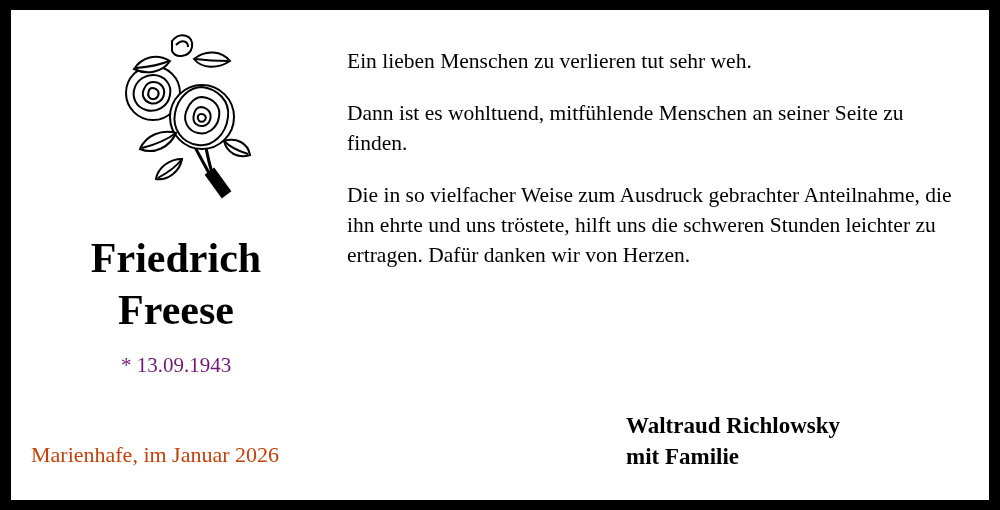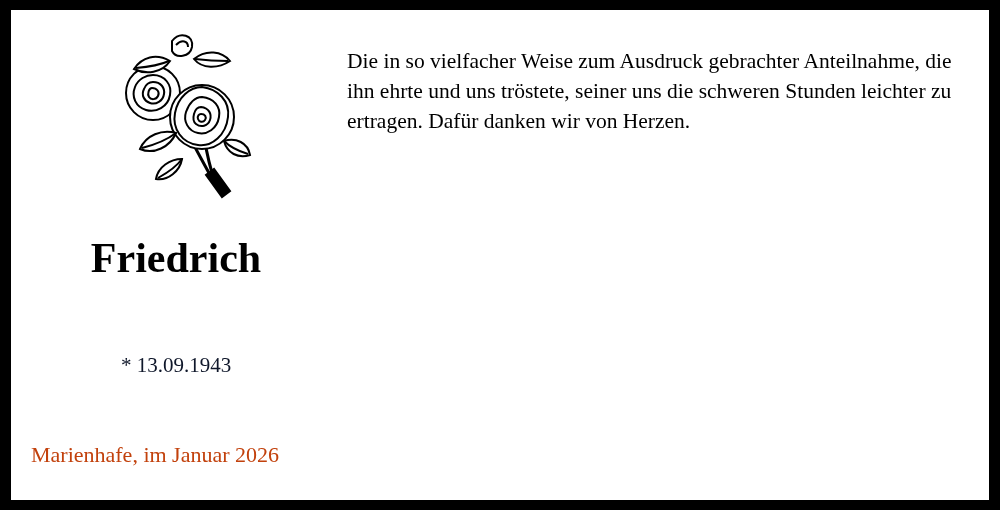--- a/index.html
+++ b/index.html
@@ -146,6 +146,7 @@
   </div>
 
   <div class="right-col">
+    <p class="para">Ein lieben Menschen zu verlieren tut sehr weh.</p>
     <p class="para">Die in so vielfacher Weise zum Ausdruck gebrachter Anteilnahme, die ihn ehrte und uns tröstete, seiner uns die schweren Stunden leichter zu ertragen. Dafür danken wir von Herzen.</p>
   </div>
 

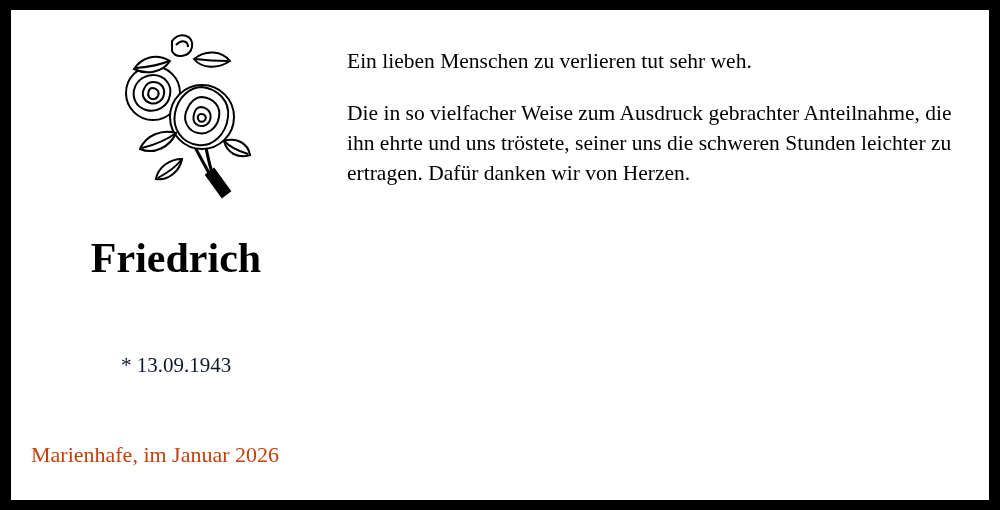--- a/index.html
+++ b/index.html
@@ -147,6 +147,7 @@
 
   <div class="right-col">
     <p class="para">Ein lieben Menschen zu verlieren tut sehr weh.</p>
+    <p class="para">Dann ist es wohltuend, mitfühlende Menschen an seiner Seite zu finden.</p>
     <p class="para">Die in so vielfacher Weise zum Ausdruck gebrachter Anteilnahme, die ihn ehrte und uns tröstete, seiner uns die schweren Stunden leichter zu ertragen. Dafür danken wir von Herzen.</p>
   </div>
 

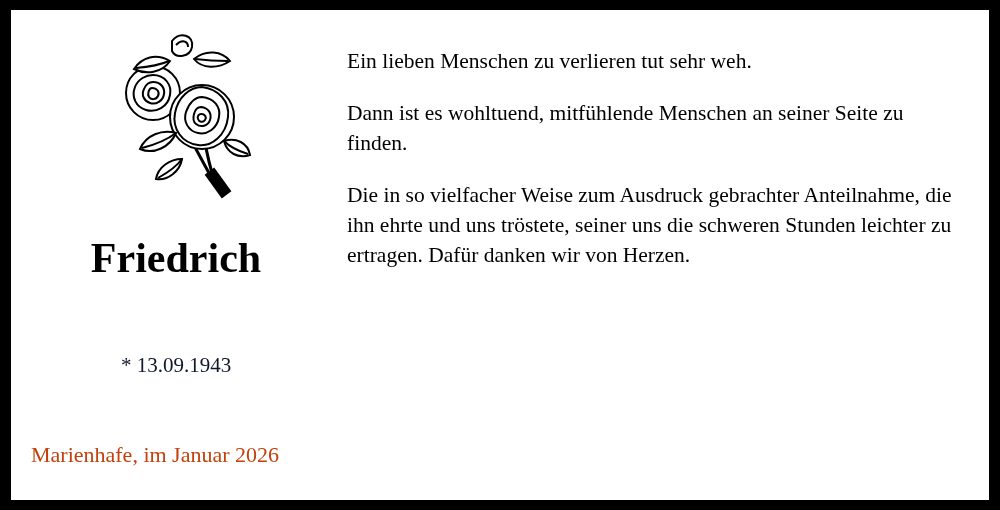--- a/index.html
+++ b/index.html
@@ -148,7 +148,7 @@
   <div class="right-col">
     <p class="para">Ein lieben Menschen zu verlieren tut sehr weh.</p>
     <p class="para">Dann ist es wohltuend, mitfühlende Menschen an seiner Seite zu finden.</p>
-    <p class="para">Die in so vielfacher Weise zum Ausdruck gebrachter Anteilnahme, die ihn ehrte und uns tröstete, seiner uns die schweren Stunden leichter zu ertragen. Dafür danken wir von Herzen.</p>
+    <p class="para">Die in so vielfacher Weise zum Ausdruck gebrachter Anteilnahme, die ihn ehrte und uns tröstete, hilft uns die schweren Stunden leichter zu ertragen. Dafür danken wir von Herzen.</p>
   </div>
 
 

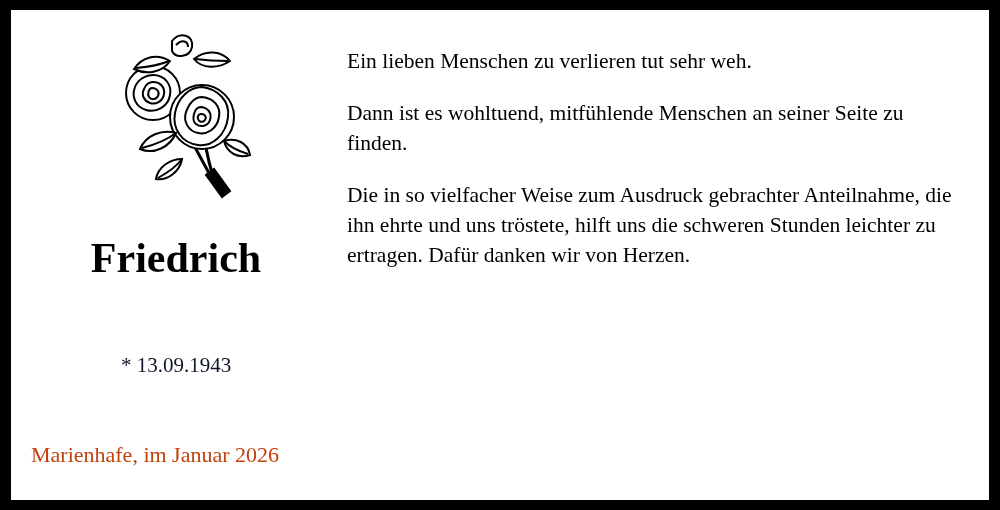--- a/index.html
+++ b/index.html
@@ -136,6 +136,7 @@
 
     <div class="name">
       <div>Friedrich</div>
+      <div>Freese</div>
     </div>
 
     <div class="dates">

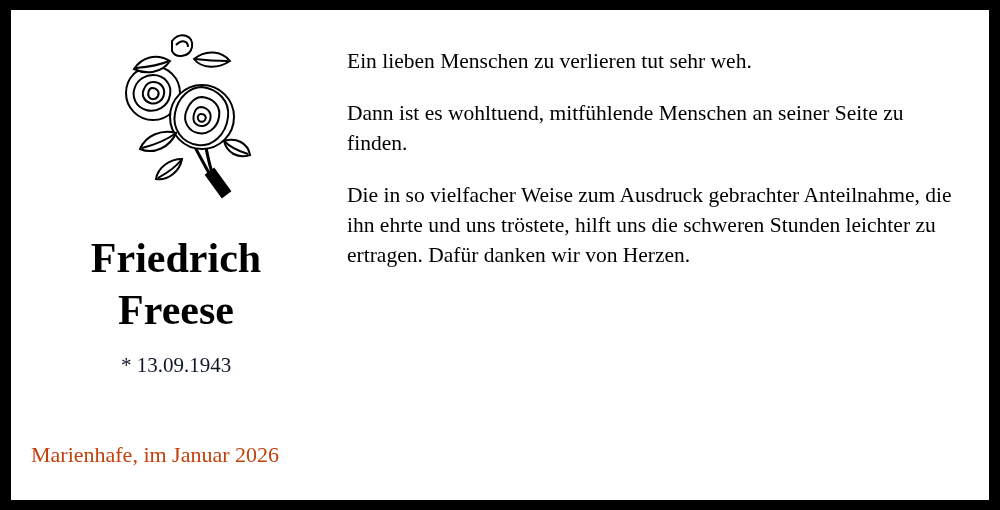--- a/index.html
+++ b/index.html
@@ -57,7 +57,7 @@
     text-align: center;
     font-size: 21px;
     line-height: 30px;
-    color: #0f172a;
+    color: #701a75;
   }
   .place {
     position: absolute;

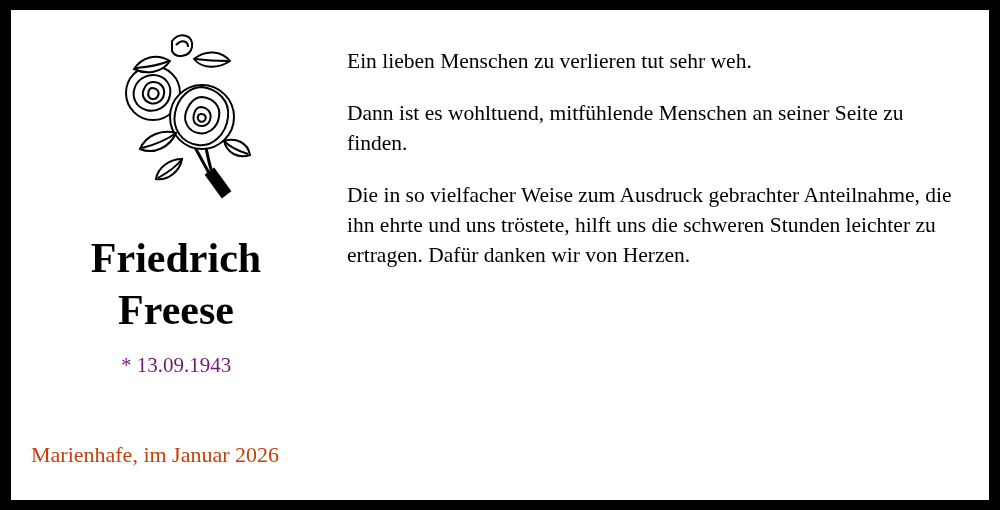--- a/index.html
+++ b/index.html
@@ -152,6 +152,10 @@
     <p class="para">Die in so vielfacher Weise zum Ausdruck gebrachter Anteilnahme, die ihn ehrte und uns tröstete, hilft uns die schweren Stunden leichter zu ertragen. Dafür danken wir von Herzen.</p>
   </div>
 
+  <div class="signature">
+    <div>Waltraud Richlowsky</div>
+    <div>mit Familie</div>
+  </div>
 
 </div>
 

